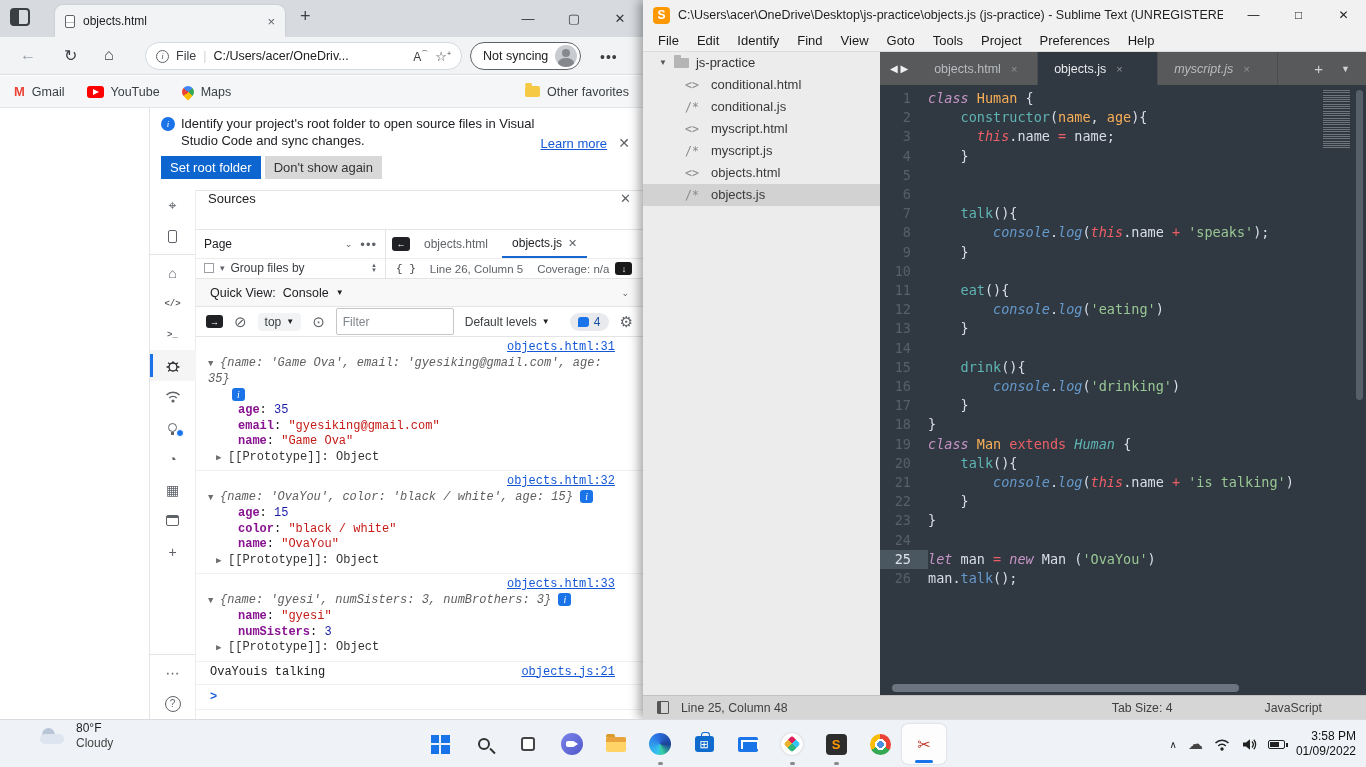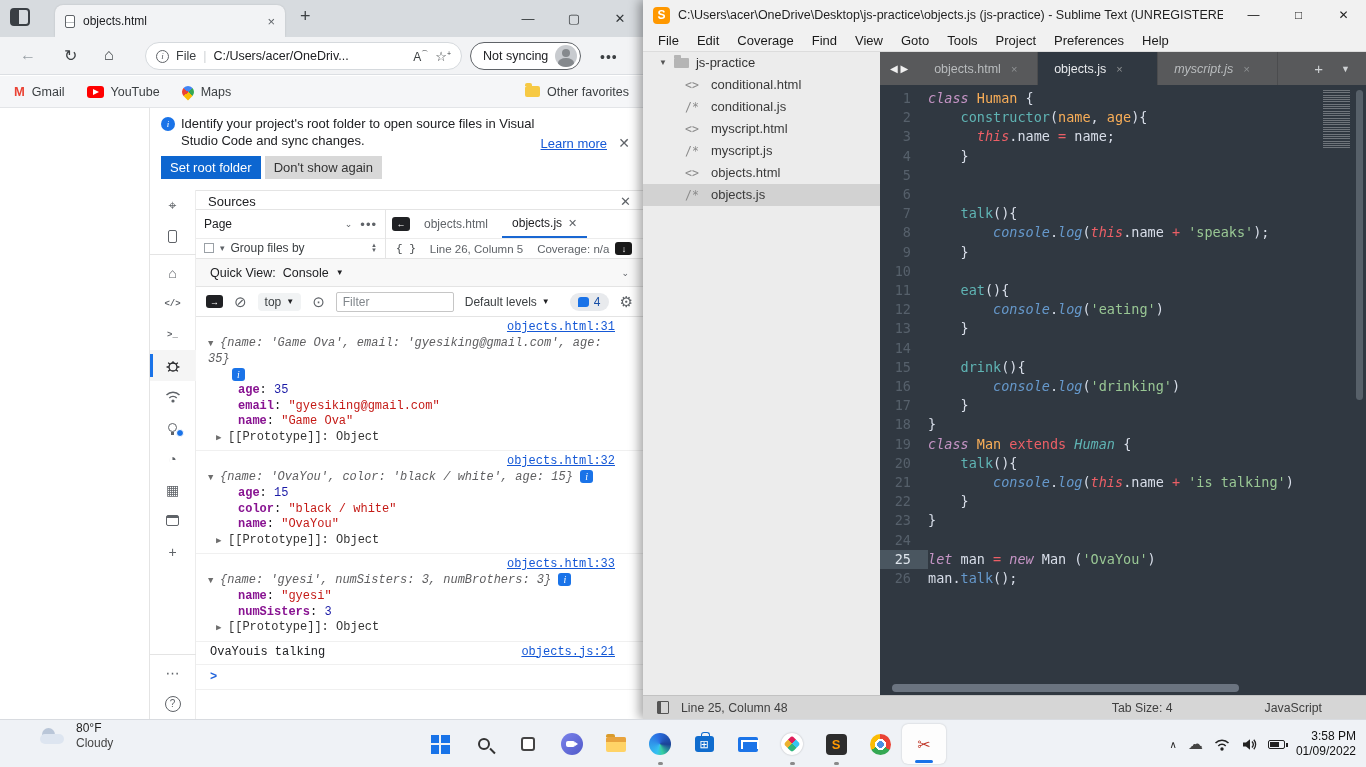--- a/index.html
+++ b/index.html
@@ -441,7 +441,7 @@
     <div class="s-menu" id="s-menubar">
         <span class="menu-item">File</span>
         <span class="menu-item">Edit</span>
-        <span class="menu-item">Coverage</span>
+        <span class="menu-item">Identify</span>
         <span class="menu-item">Find</span>
         <span class="menu-item">View</span>
         <span class="menu-item">Goto</span>

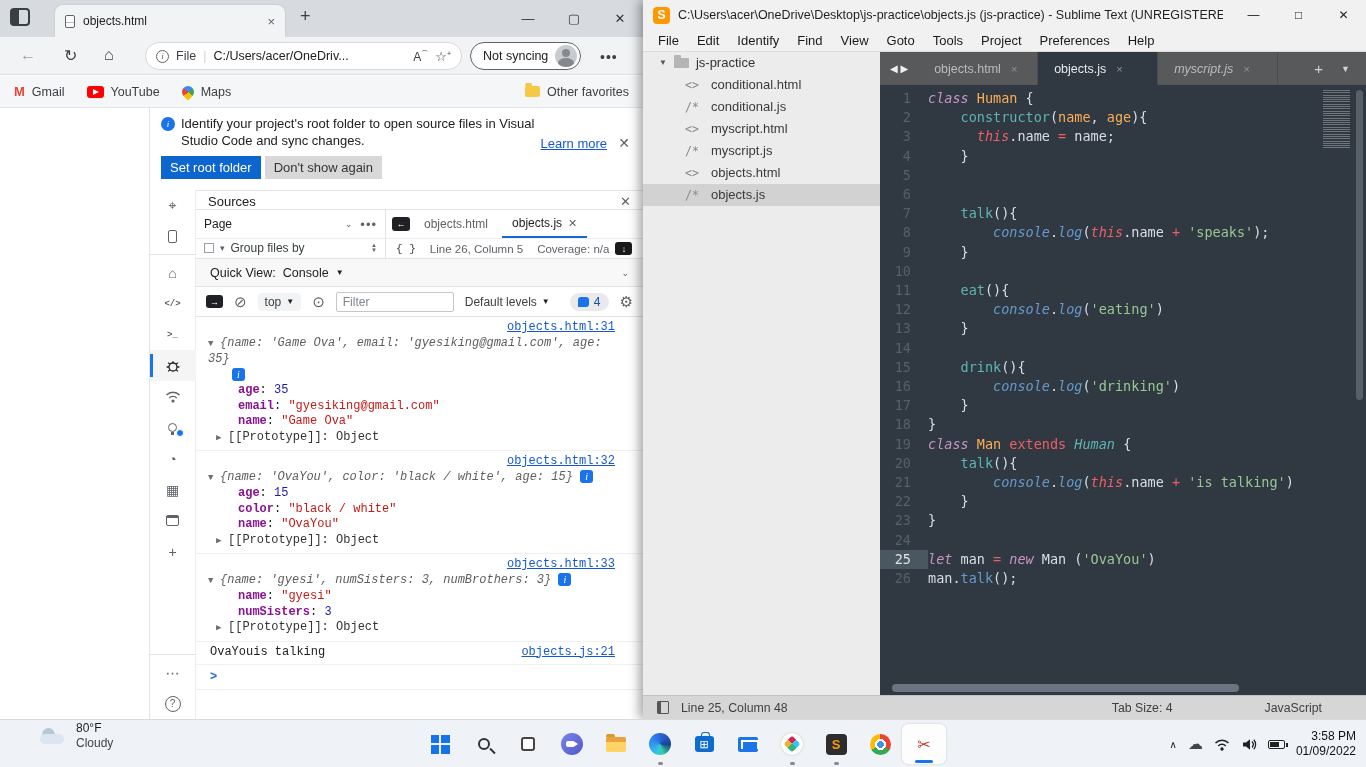--- a/index.html
+++ b/index.html
@@ -68,7 +68,7 @@
   .railspacer { flex:1; }
   .help-ring { width:16px; height:16px; border:1.5px solid #5f6368; border-radius:50%; display:flex; align-items:center; justify-content:center; font-size:10px; }
   .dt-main { position:absolute; left:46px; top:82px; right:0; bottom:0; display:flex; flex-direction:column; }
-  .src-header { height:20px; border-top:1px solid #e4e4e4; border-bottom:1px solid #e4e4e4; display:flex; align-items:flex-end; padding:0 12px; font-size:13px; color:#202124; flex:none;gap:24px; }
+  .src-header { height:40px; border-top:1px solid #e4e4e4; border-bottom:1px solid #e4e4e4; display:flex; align-items:flex-start; padding:0 12px; font-size:13px; color:#202124; flex:none;gap:24px; }
   .src-header .sp { flex:1; }
   .panes { height:49px; display:flex; flex:none; border-bottom:1px solid #e4e4e4; }
   .navigator { width:190px; border-right:1px solid #e4e4e4; }

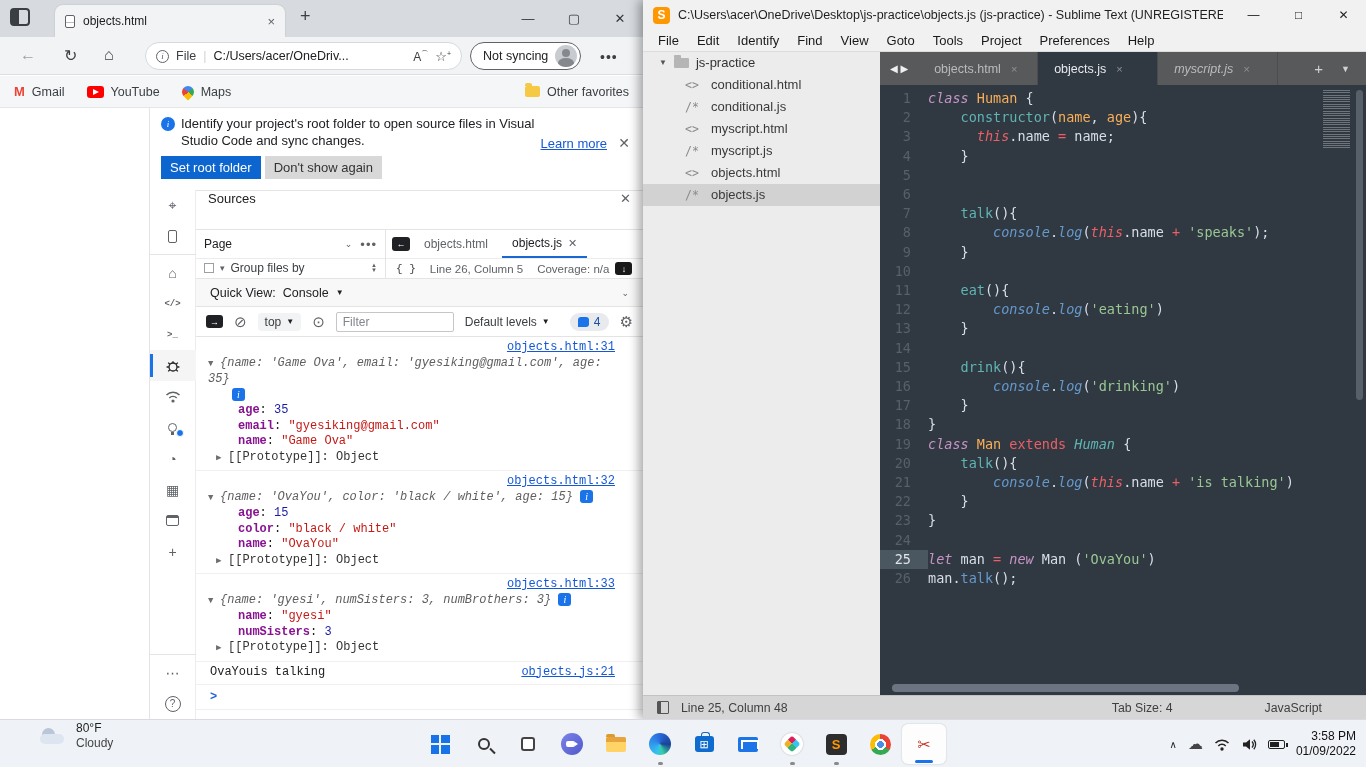--- a/index.html
+++ b/index.html
@@ -94,7 +94,7 @@
   .dock-ic { width:17px; height:13px; background:#202124; border-radius:3px; color:#fff; font-size:9px; display:flex; align-items:center; justify-content:center; cursor:pointer; }
   .tool-g { color:#5f6368; font-size:15px; cursor:pointer; }
   .ctx-pill { background:#f1f3f4; border-radius:4px; padding:2px 7px; display:flex; align-items:center; gap:5px; font-size:12px; color:#3c4043; cursor:pointer; }
-  .flt { width:118px; height:20px; border:1px solid #c6c6c6; border-radius:2px; font-size:12px; padding:0 6px; color:#202124; font-family:"Liberation Sans",sans-serif; }
+  .flt { width:118px; height:27px; border:1px solid #c6c6c6; border-radius:2px; font-size:12px; padding:0 6px; color:#202124; font-family:"Liberation Sans",sans-serif; }
   .flt::placeholder { color:#80868b; }
   .levels { display:flex; align-items:center; gap:5px; font-size:12px; color:#3c4043; cursor:pointer; }
   .cbadge { margin-left:auto; background:#e8eaed; border-radius:10px; padding:2px 8px; display:flex; align-items:center; gap:5px; cursor:pointer; }

